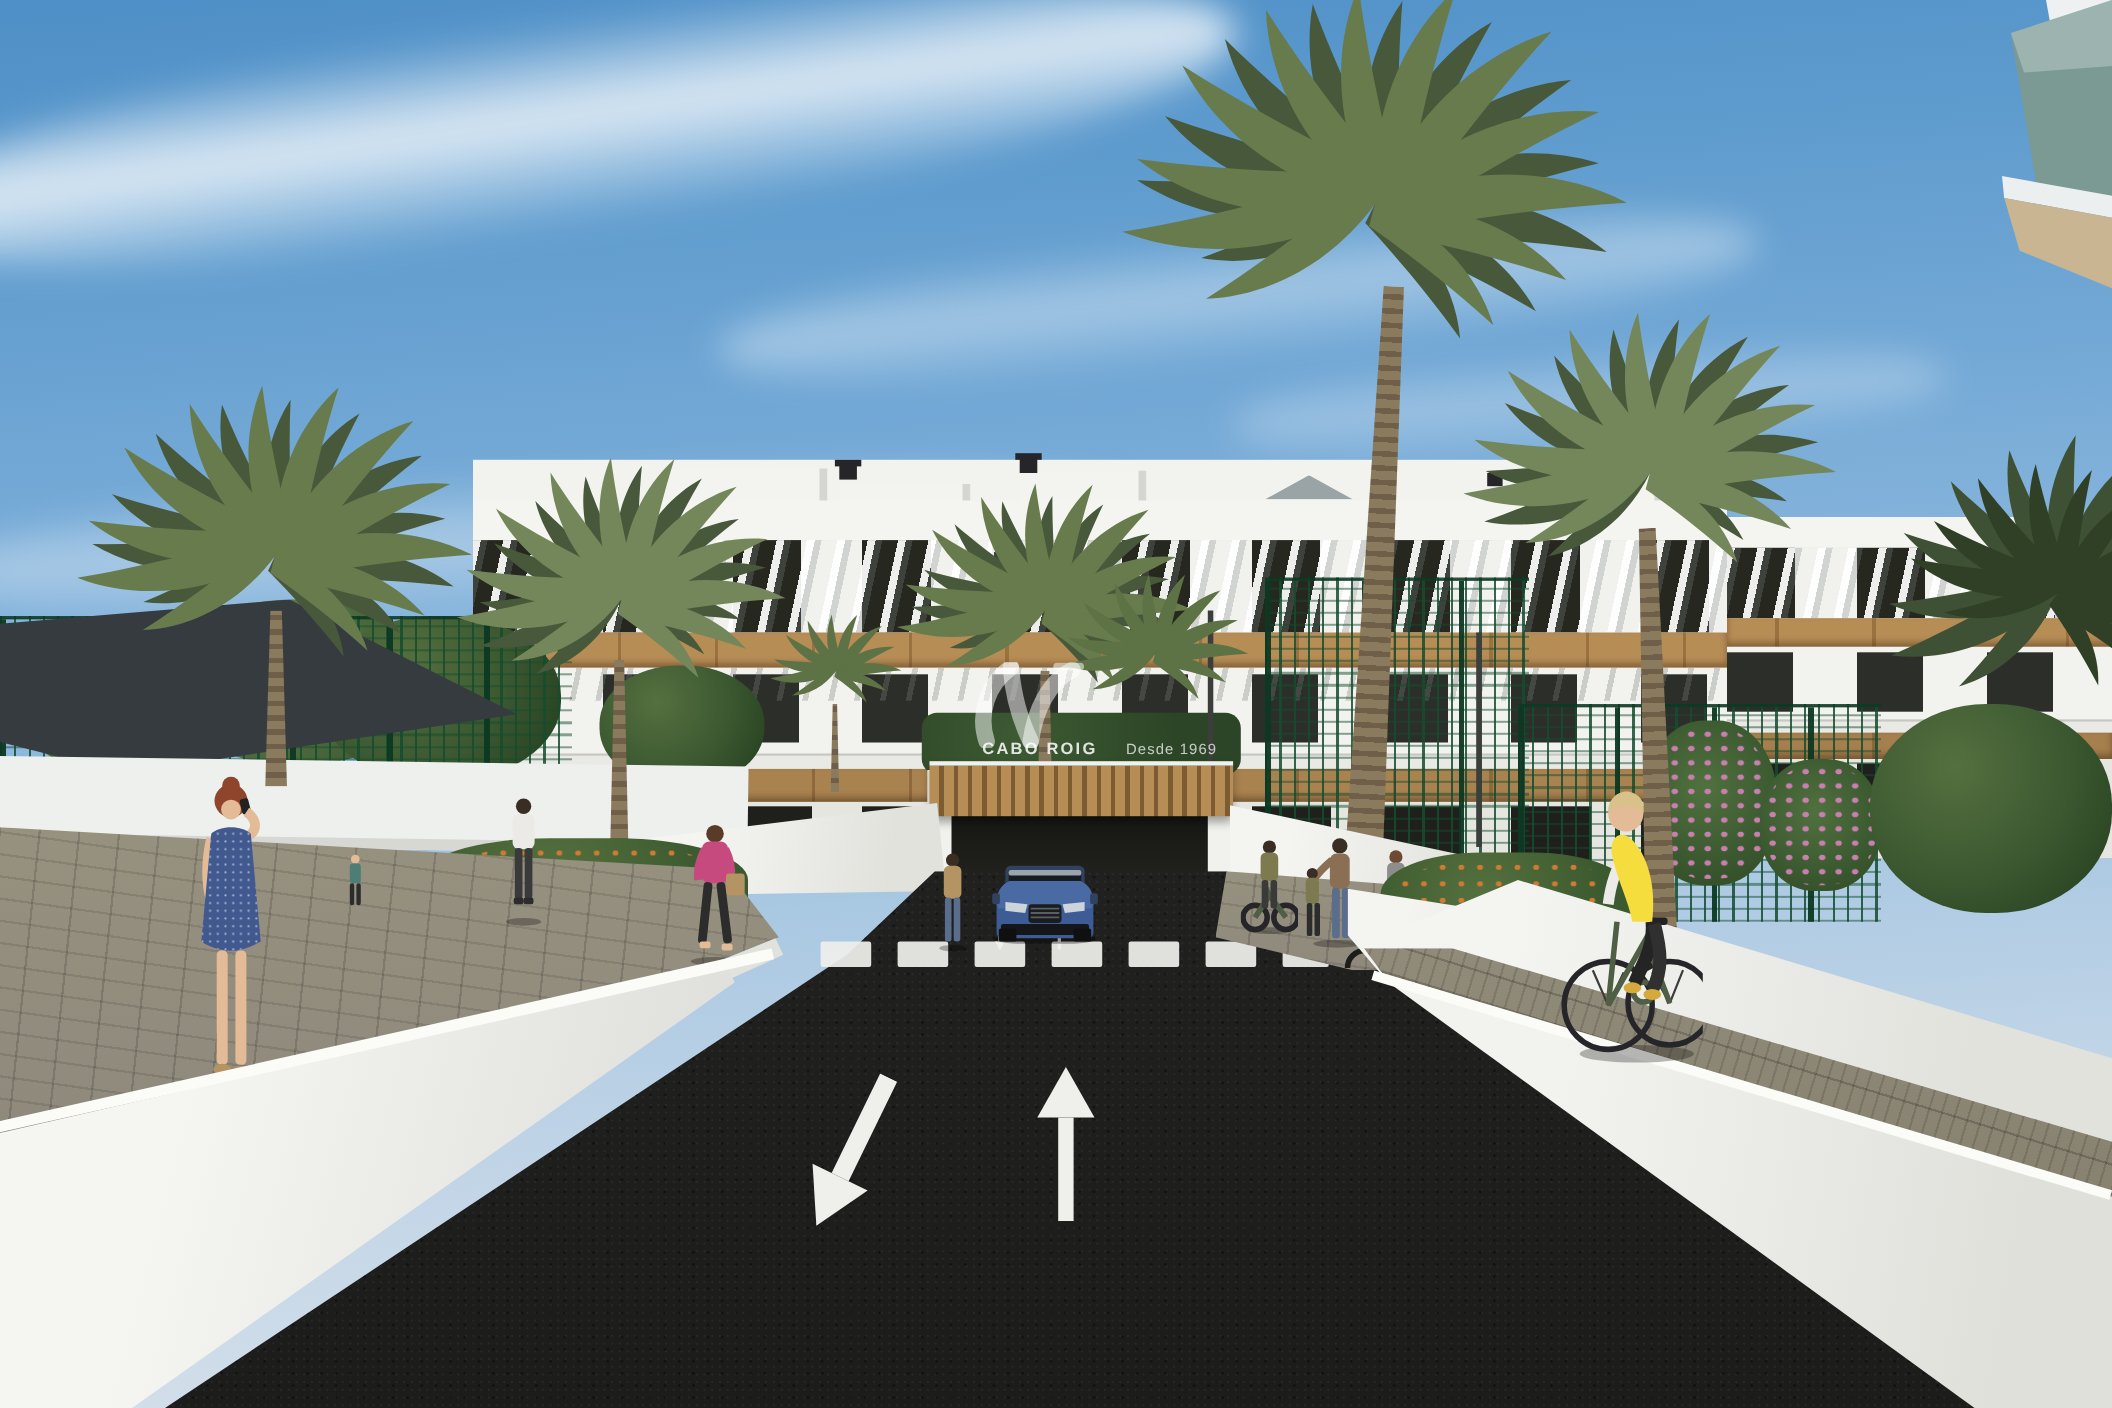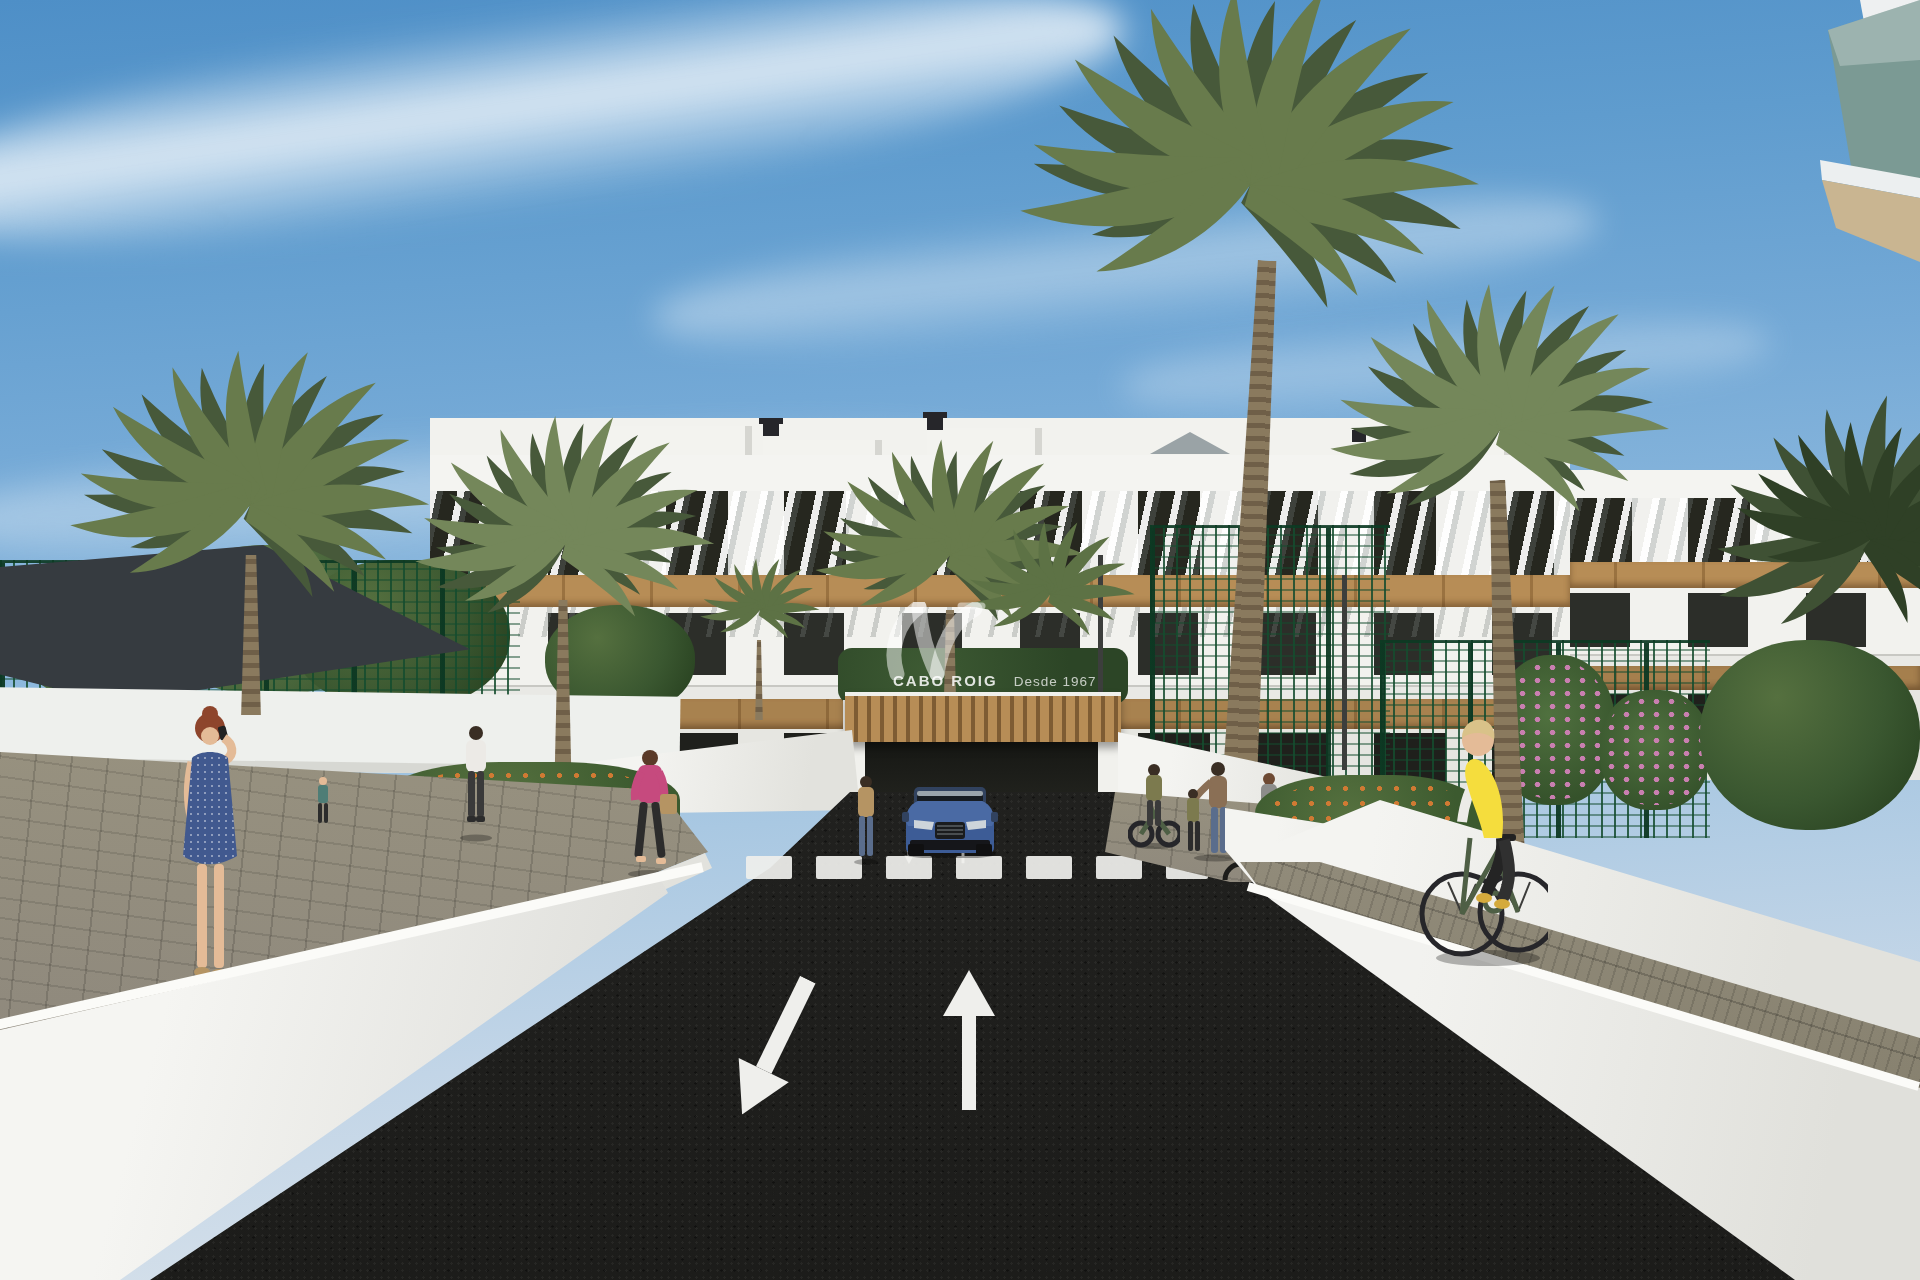--- a/index.html
+++ b/index.html
@@ -83,7 +83,7 @@
   .s-wheel{stroke:#26262a;stroke-width:5;fill:none}
 
   
-  .wm-text{display:flex;align-items:baseline;gap:16px;color:rgba(255,255,255,.85);white-space:nowrap}
+  .wm-text{display:flex;align-items:baseline;gap:26px;color:rgba(255,255,255,.85);white-space:nowrap}
   .wm-brand{font-size:15px;font-weight:bold;letter-spacing:2px}
   .wm-tag{font-size:13.5px;opacity:.85;letter-spacing:1px}
 </style>

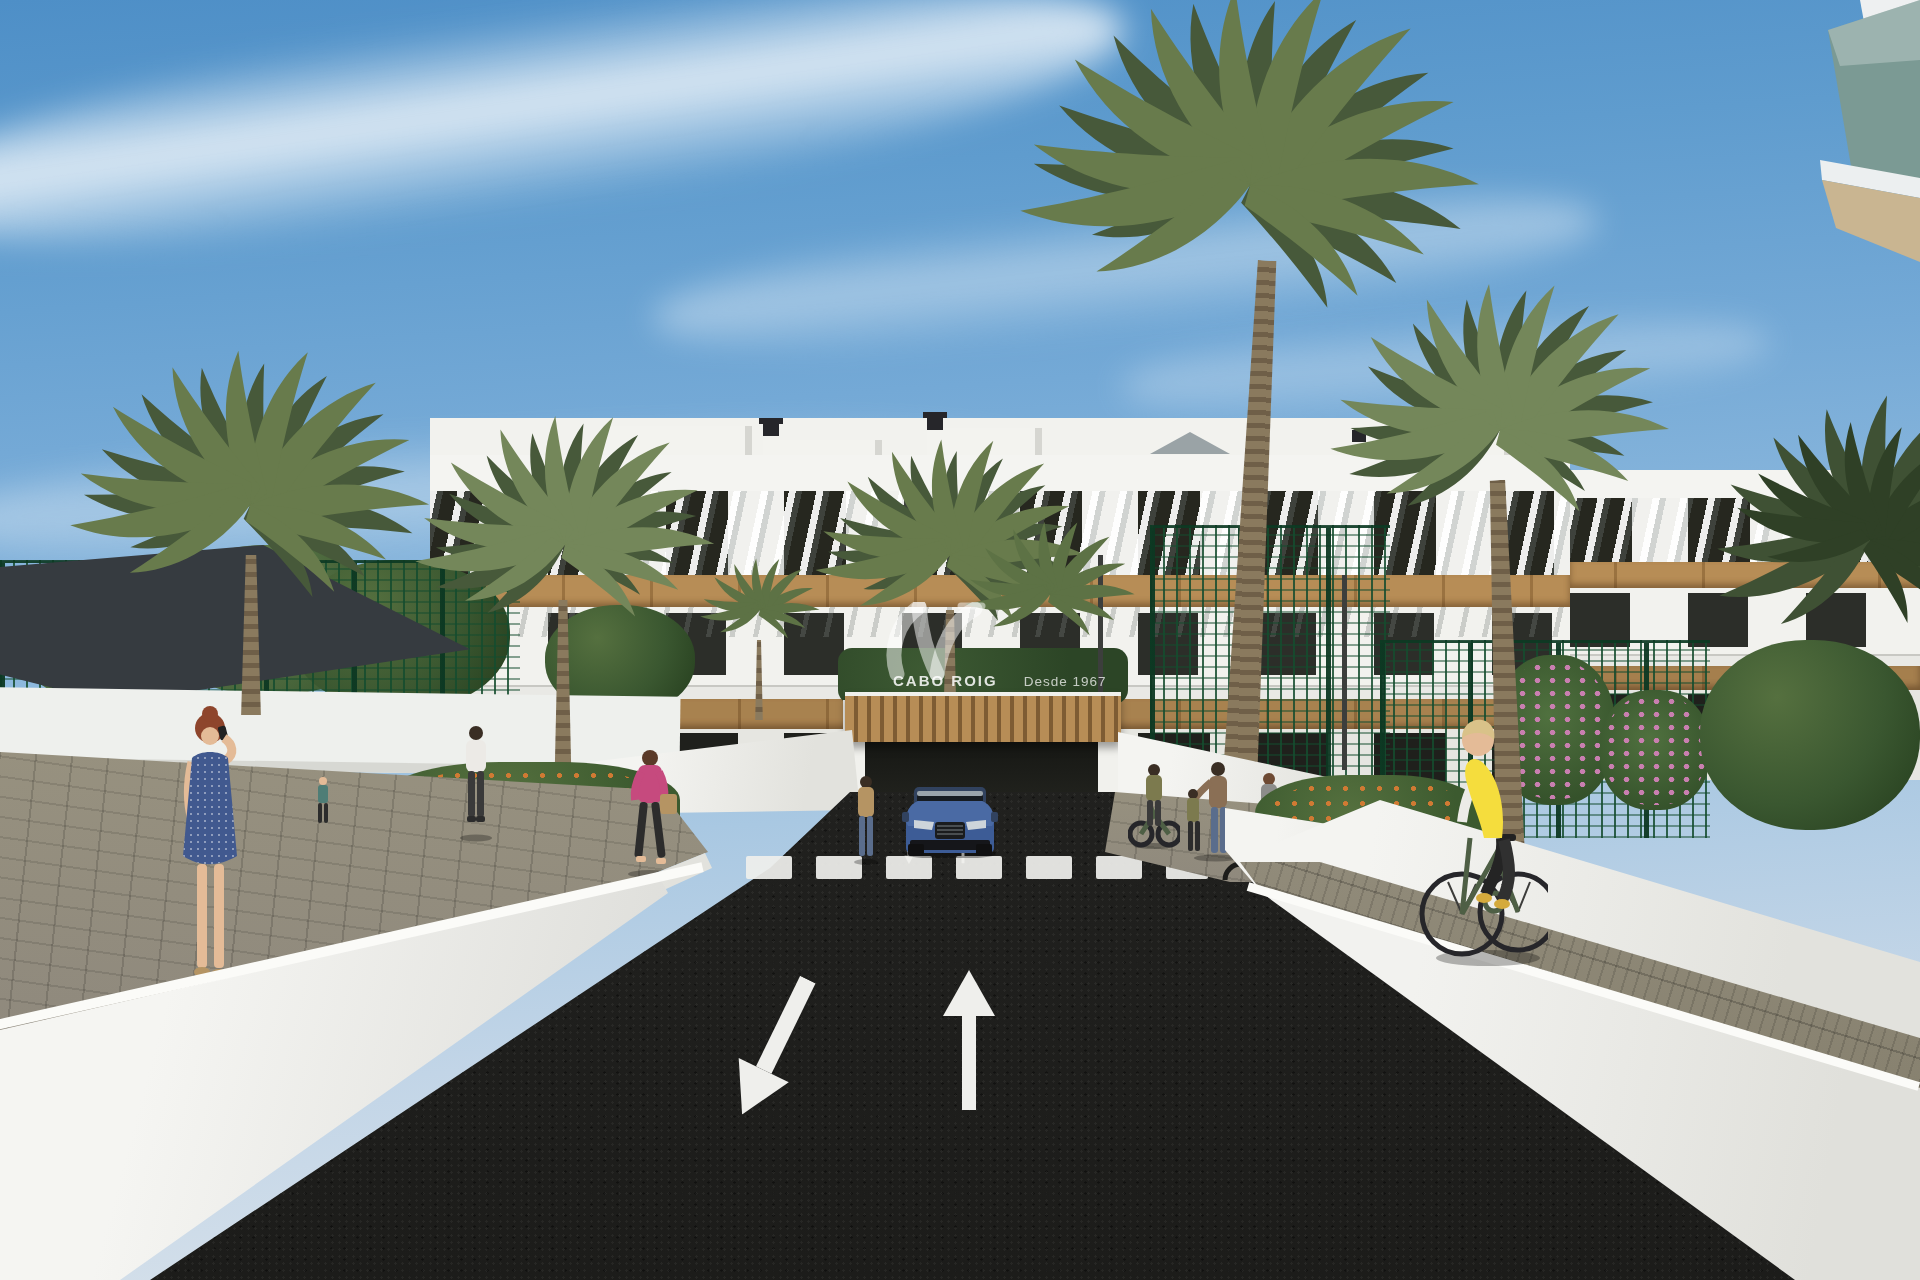--- a/index.html
+++ b/index.html
@@ -410,7 +410,7 @@
   </svg>
   <div class="p wm-text" style="left:893px;top:672px">
     <span class="wm-brand">CABO ROIG</span>
-    <span class="wm-tag">Desde 1967</span>
+    <span class="wm-tag">Desde 1969</span>
   </div>
 
 </div>

